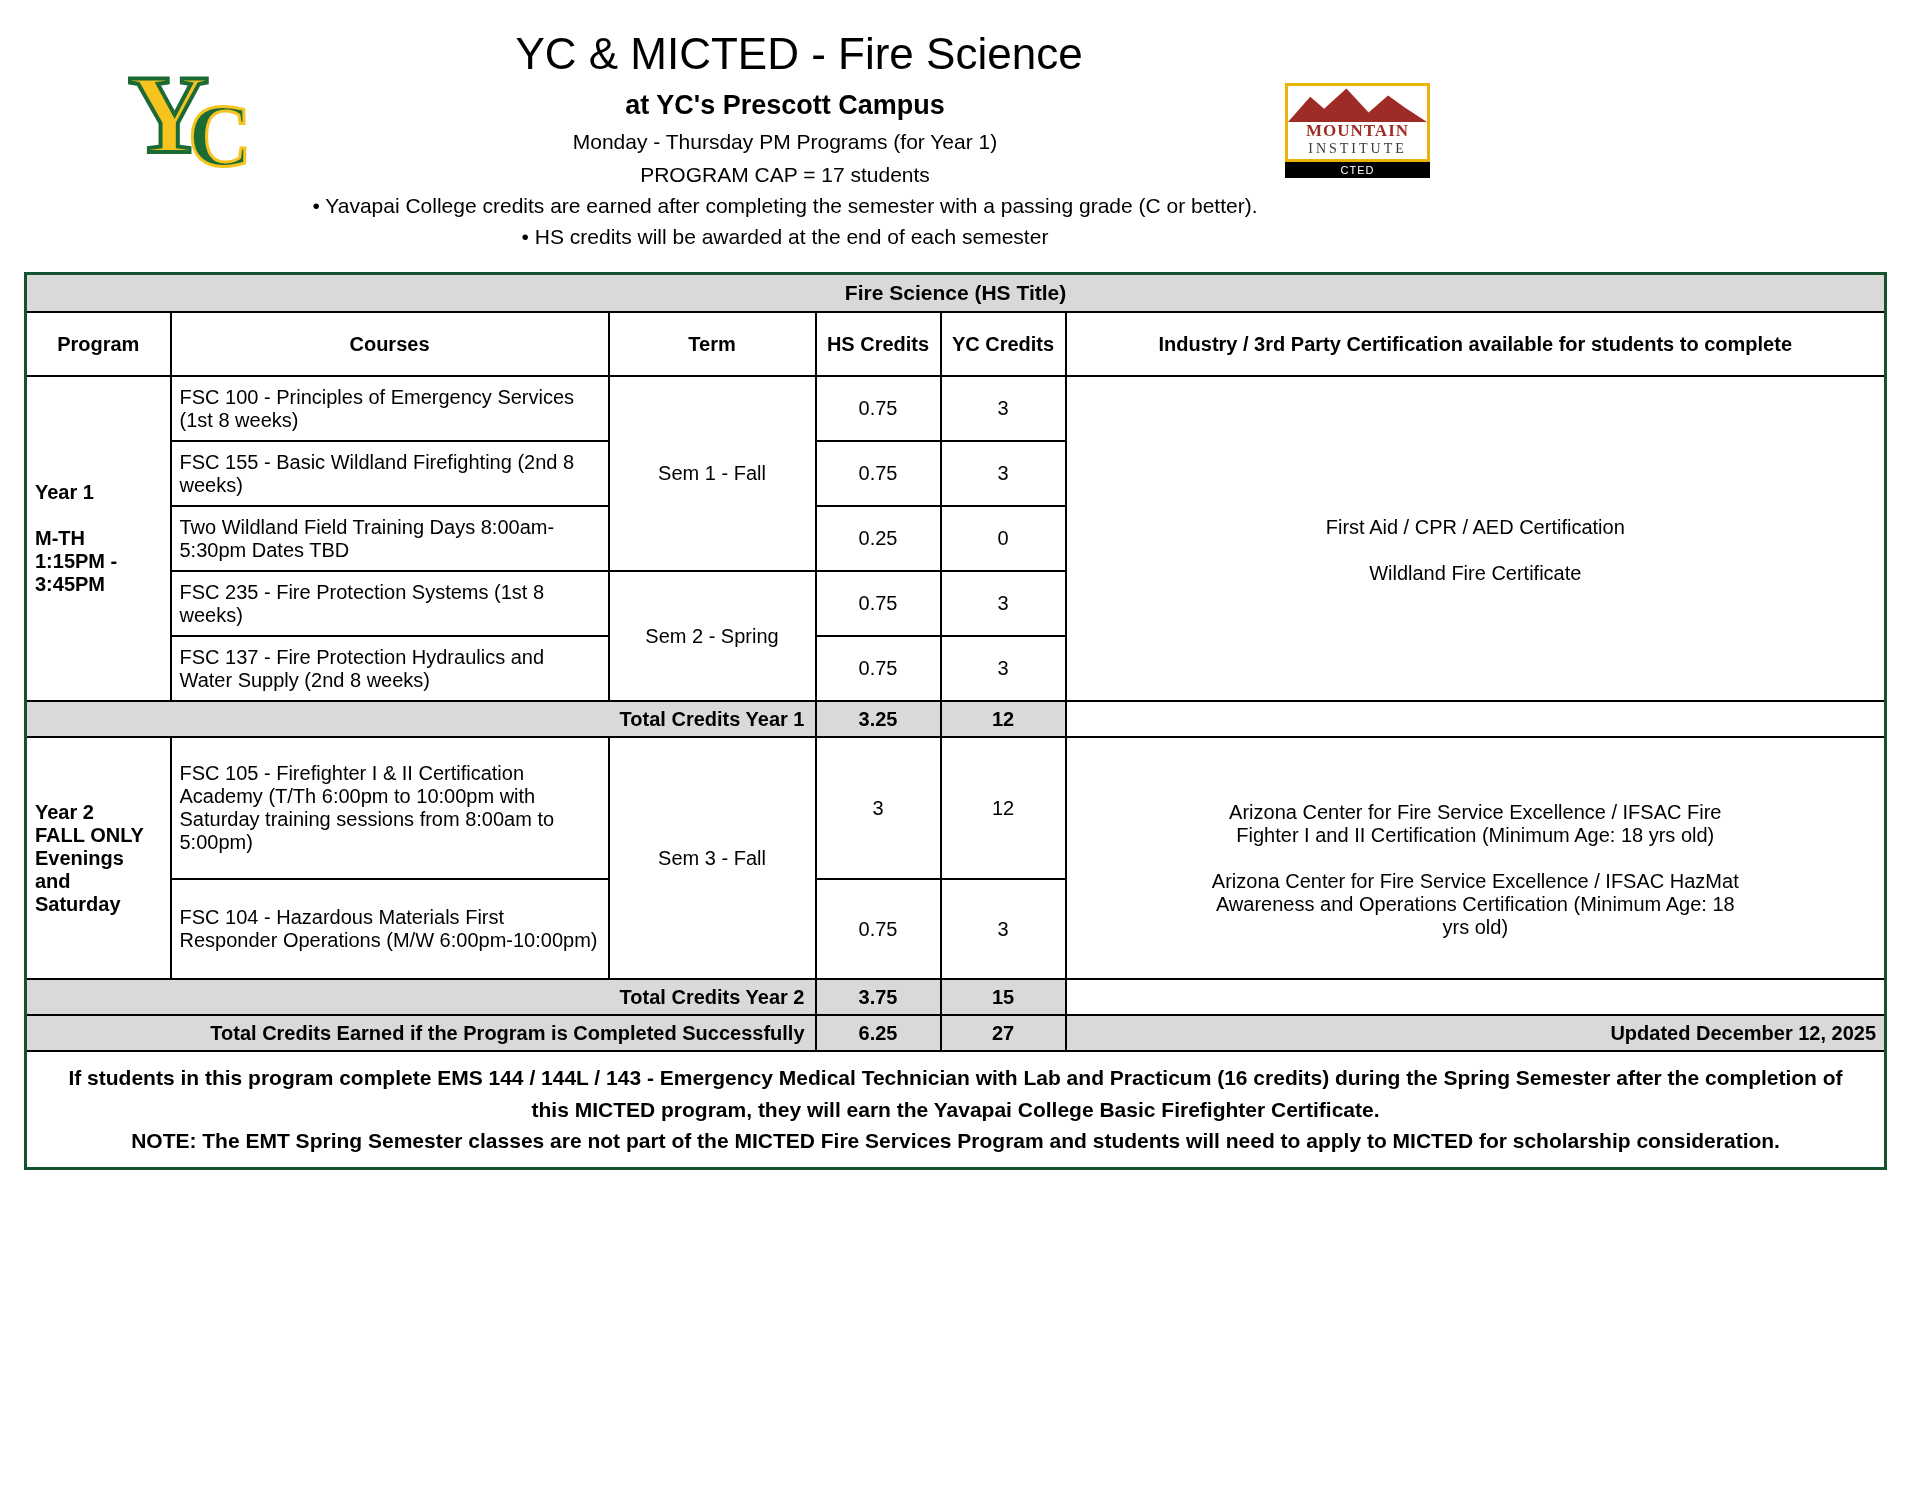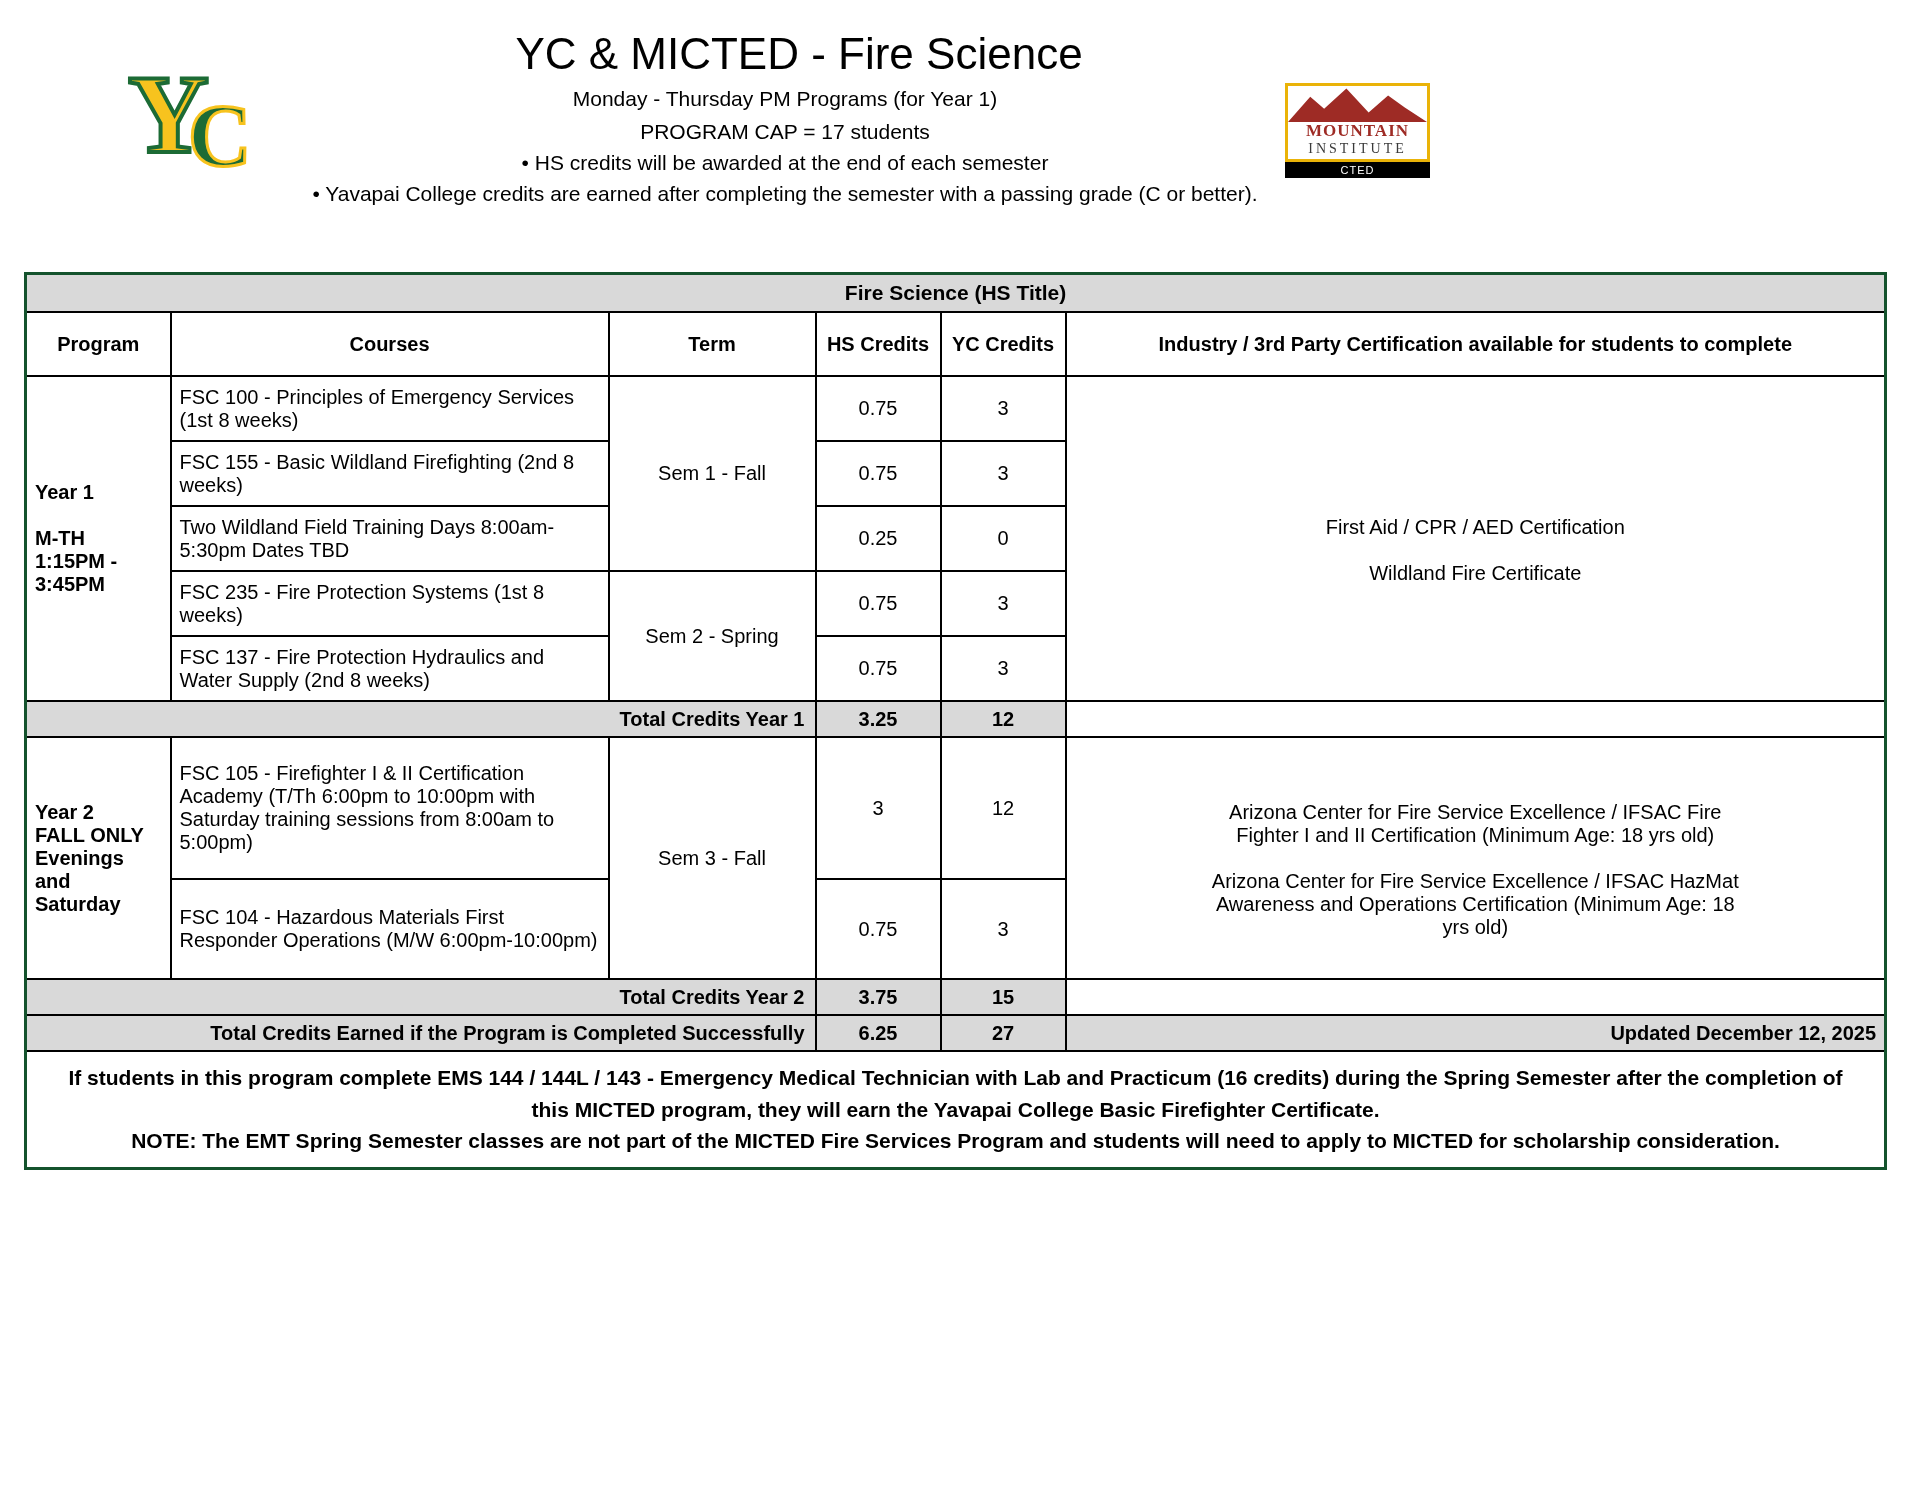--- a/index.html
+++ b/index.html
@@ -80,6 +80,7 @@
 
   <div class="header-center">
     <div class="page-title">YC &amp; MICTED - Fire Science</div>
+    <div class="page-subtitle">at YC's Prescott Campus</div>
     <div class="h-line">Monday - Thursday PM Programs (for Year 1)</div>
     <div class="h-line">PROGRAM CAP = 17 students</div>
     <div class="h-bullet">• HS credits will be awarded at the end of each semester</div>

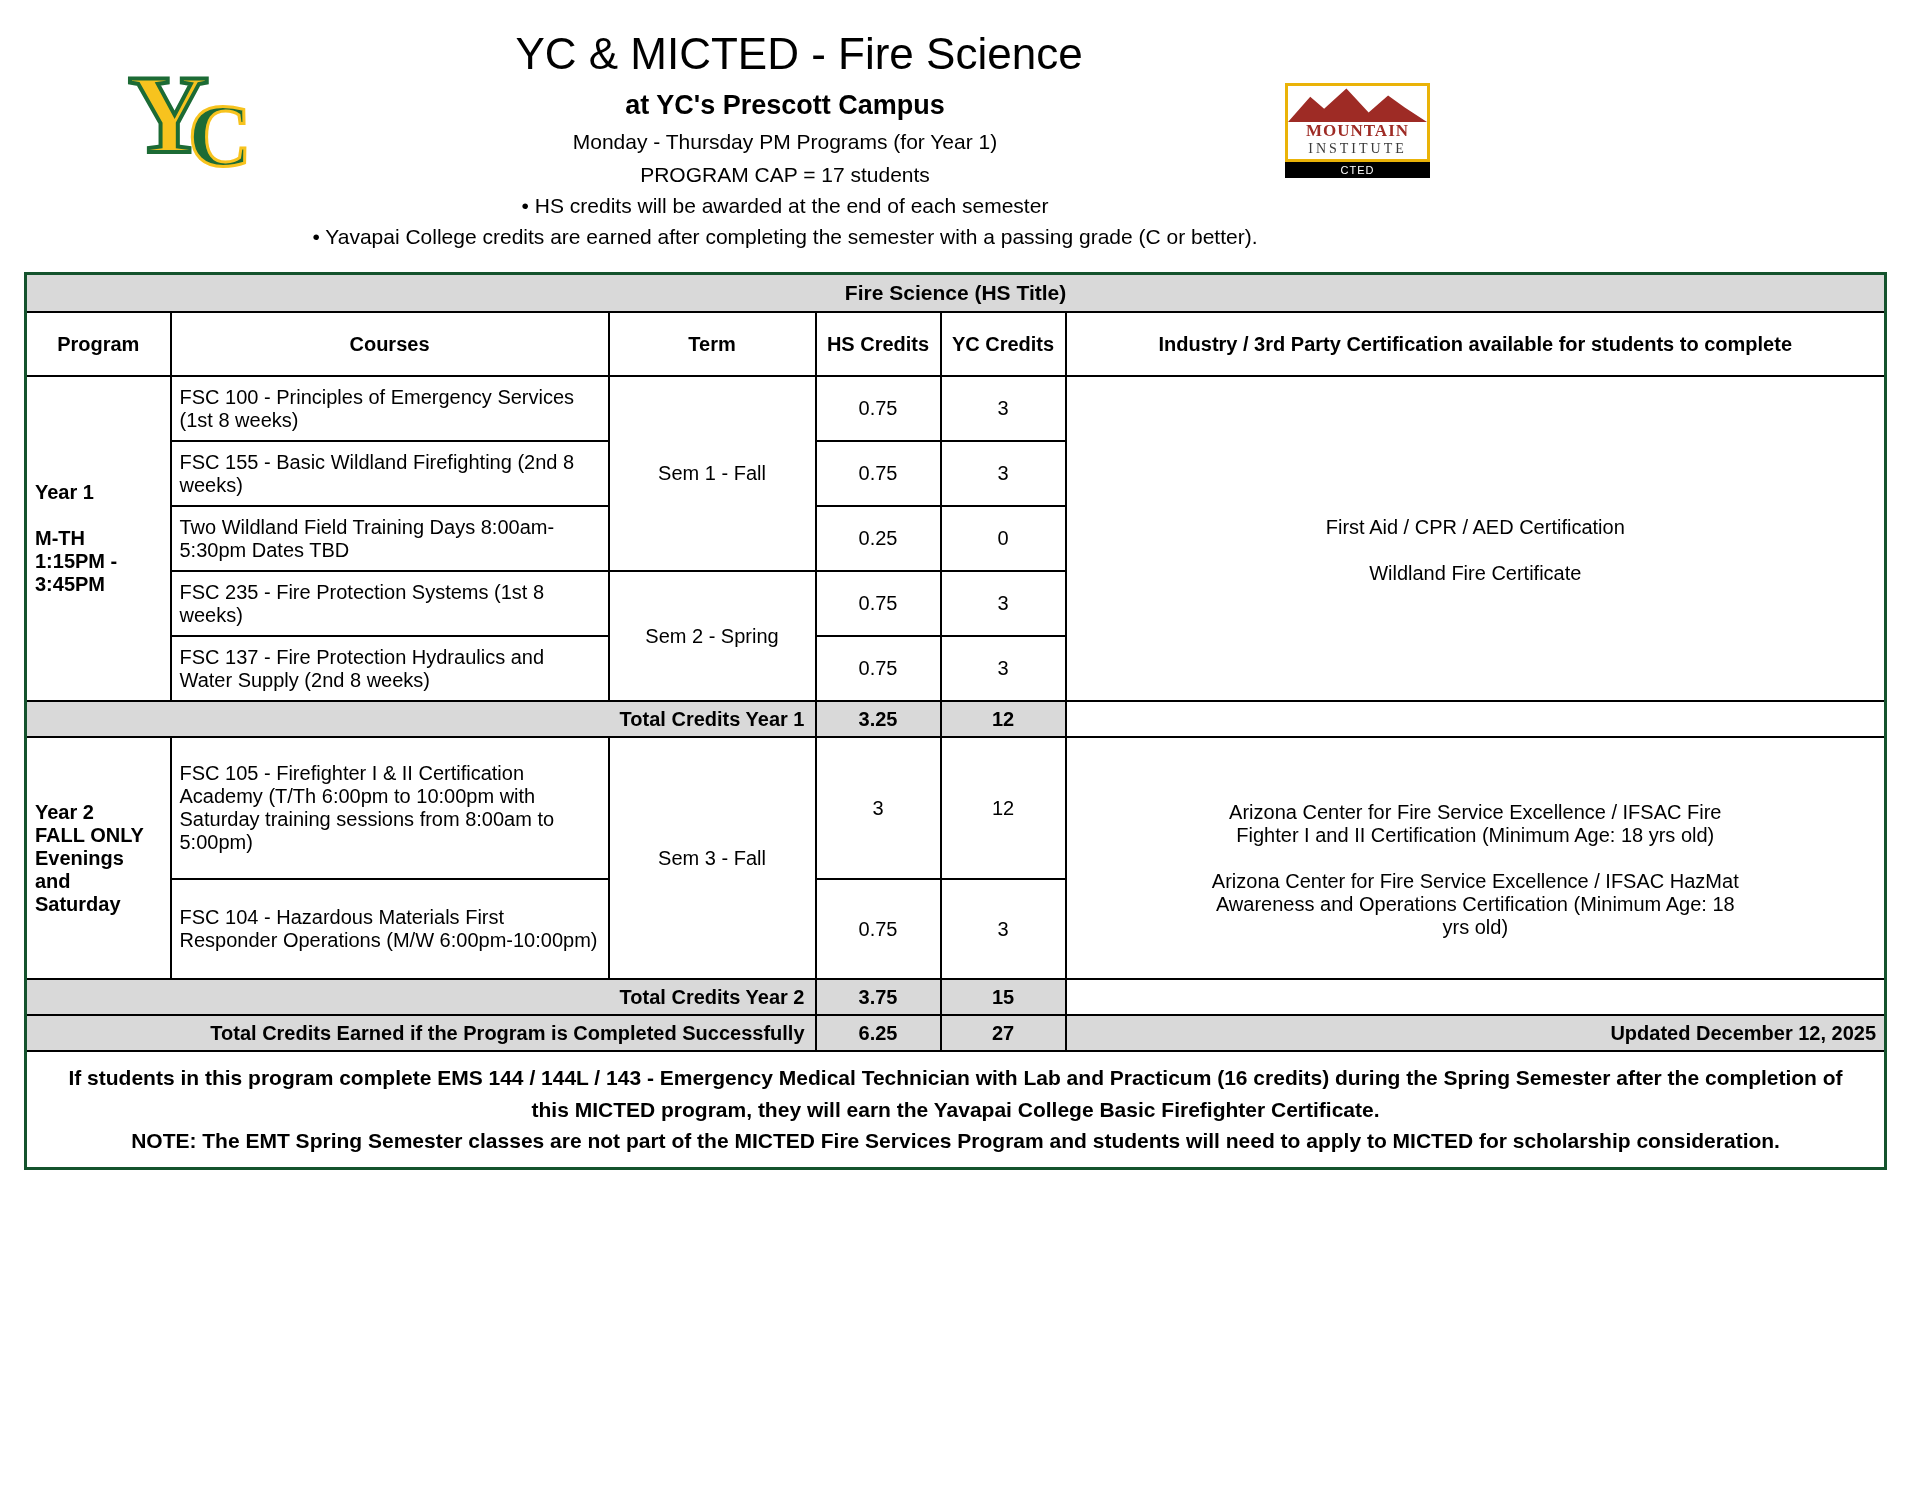--- a/index.html
+++ b/index.html
@@ -83,8 +83,8 @@
     <div class="page-subtitle">at YC's Prescott Campus</div>
     <div class="h-line">Monday - Thursday PM Programs (for Year 1)</div>
     <div class="h-line">PROGRAM CAP = 17 students</div>
+    <div class="h-bullet">• Yavapai College credits are earned after completing the semester with a passing grade (C or better).</div>
     <div class="h-bullet">• HS credits will be awarded at the end of each semester</div>
-    <div class="h-bullet">• Yavapai College credits are earned after completing the semester with a passing grade (C or better).</div>
   </div>
 
   <div class="mi-logo">

